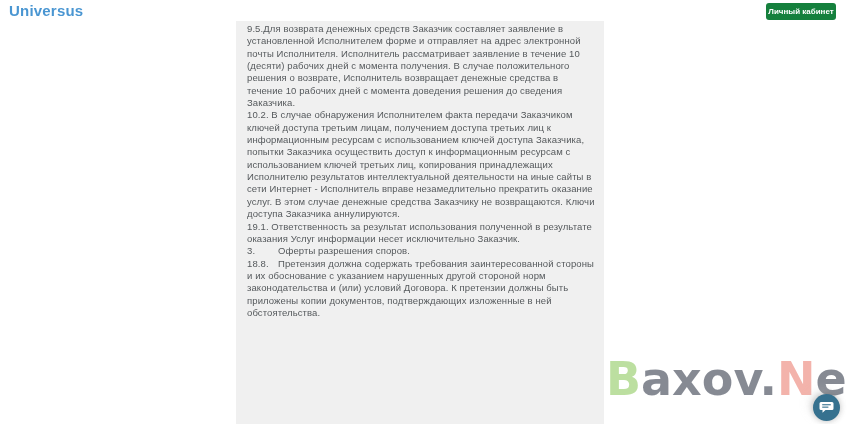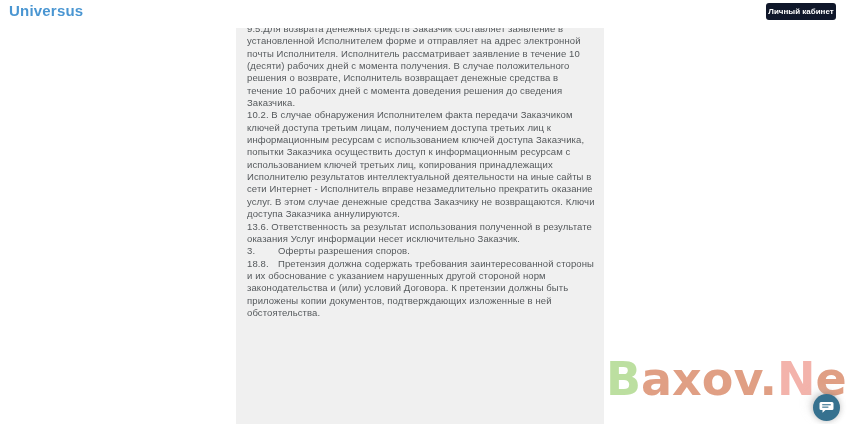--- a/index.html
+++ b/index.html
@@ -14,7 +14,7 @@
 
   
   .header {
-    position: absolute; top: 0; left: 0; right: 0; height: 28px;
+    position: absolute; top: 0; left: 0; right: 0; height: 21px;
     background: #ffffff; z-index: 3;
   }
   .logo {

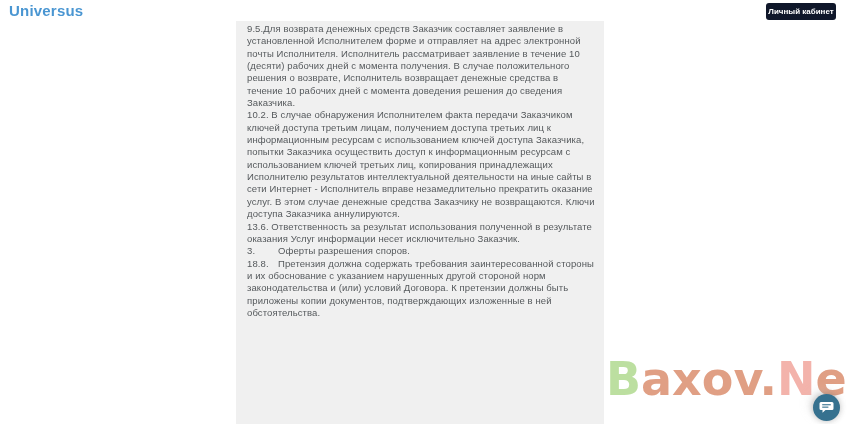--- a/index.html
+++ b/index.html
@@ -26,7 +26,7 @@
   .account-btn {
     position: absolute; right: 11px; top: 3px;
     width: 70px; height: 17px;
-    background: #0f172a; border: none; border-radius: 3px;
+    background: #15803d; border: none; border-radius: 3px;
     color: #ffffff; font-size: 8px; font-weight: bold;
     font-family: "Liberation Sans", sans-serif;
     display: flex; align-items: center; justify-content: center;

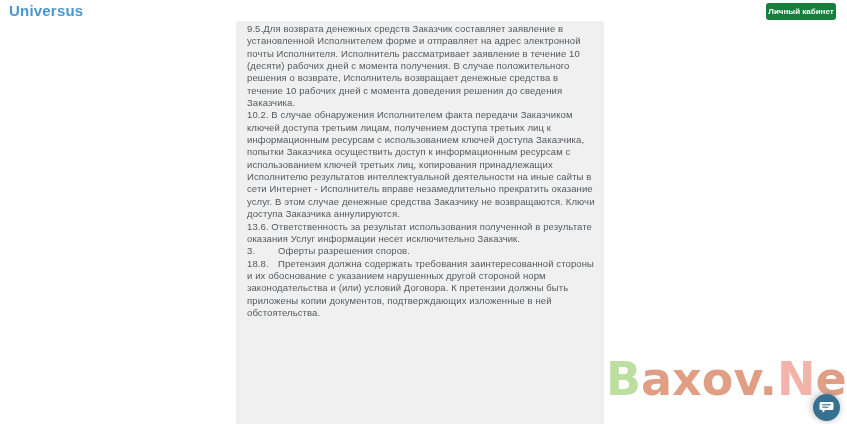--- a/index.html
+++ b/index.html
@@ -89,7 +89,7 @@
   <div class="doc-block">
     <p><span class="p-num"></span><span>9.5.Для возврата денежных средств Заказчик составляет заявление в установленной Исполнителем форме и отправляет на адрес электронной почты Исполнителя. Исполнитель рассматривает заявление в течение 10 (десяти) рабочих дней с момента получения. В случае положительного решения о возврате, Исполнитель возвращает денежные средства в течение 10 рабочих дней с момента доведения решения до сведения Заказчика.</span></p>
     <p><span class="p-num"></span><span>10.2. В случае обнаружения Исполнителем факта передачи Заказчиком ключей доступа третьим лицам, получением доступа третьих лиц к информационным ресурсам с использованием ключей доступа Заказчика, попытки Заказчика осуществить доступ к информационным ресурсам с использованием ключей третьих лиц, копирования принадлежащих Исполнителю результатов интеллектуальной деятельности на иные сайты в сети Интернет - Исполнитель вправе незамедлительно прекратить оказание услуг. В этом случае денежные средства Заказчику не возвращаются. Ключи доступа Заказчика аннулируются.</span></p>
-    <p><span class="p-num"></span><span>13.6. Ответственность за результат использования полученной в результате оказания Услуг информации несет исключительно Заказчик.</span></p>
+    <p><span class="p-num"></span><span>19.1. Ответственность за результат использования полученной в результате оказания Услуг информации несет исключительно Заказчик.</span></p>
     <p><span class="p-num">3.</span><span>Оферты разрешения споров.</span></p>
     <p><span class="p-num">18.8.</span><span>Претензия должна содержать требования заинтересованной стороны и их обоснование с указанием нарушенных другой стороной норм законодательства и (или) условий Договора. К претензии должны быть приложены копии документов, подтверждающих изложенные в ней обстоятельства.</span></p>
 

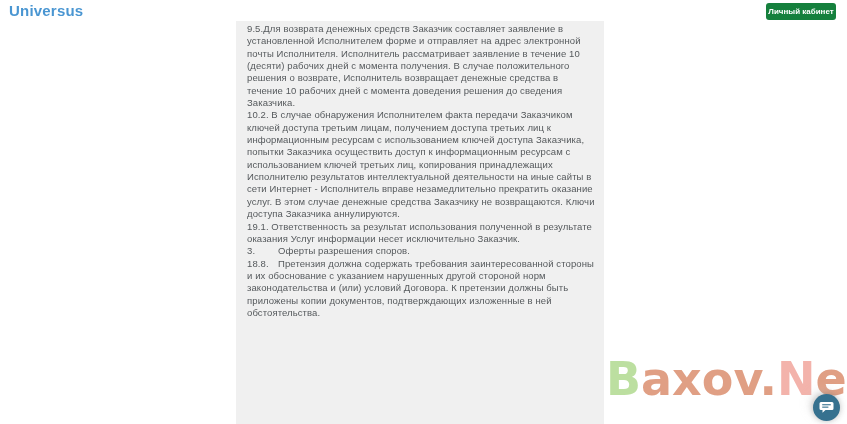--- a/index.html
+++ b/index.html
@@ -62,7 +62,7 @@
     pointer-events: none;
   }
   .wm-green { color: #7cc144; }
-  .wm-gray  { color: #c2410c; }
+  .wm-gray  { color: #0f172a; }
   .wm-red   { color: #e8695a; }
 
   

